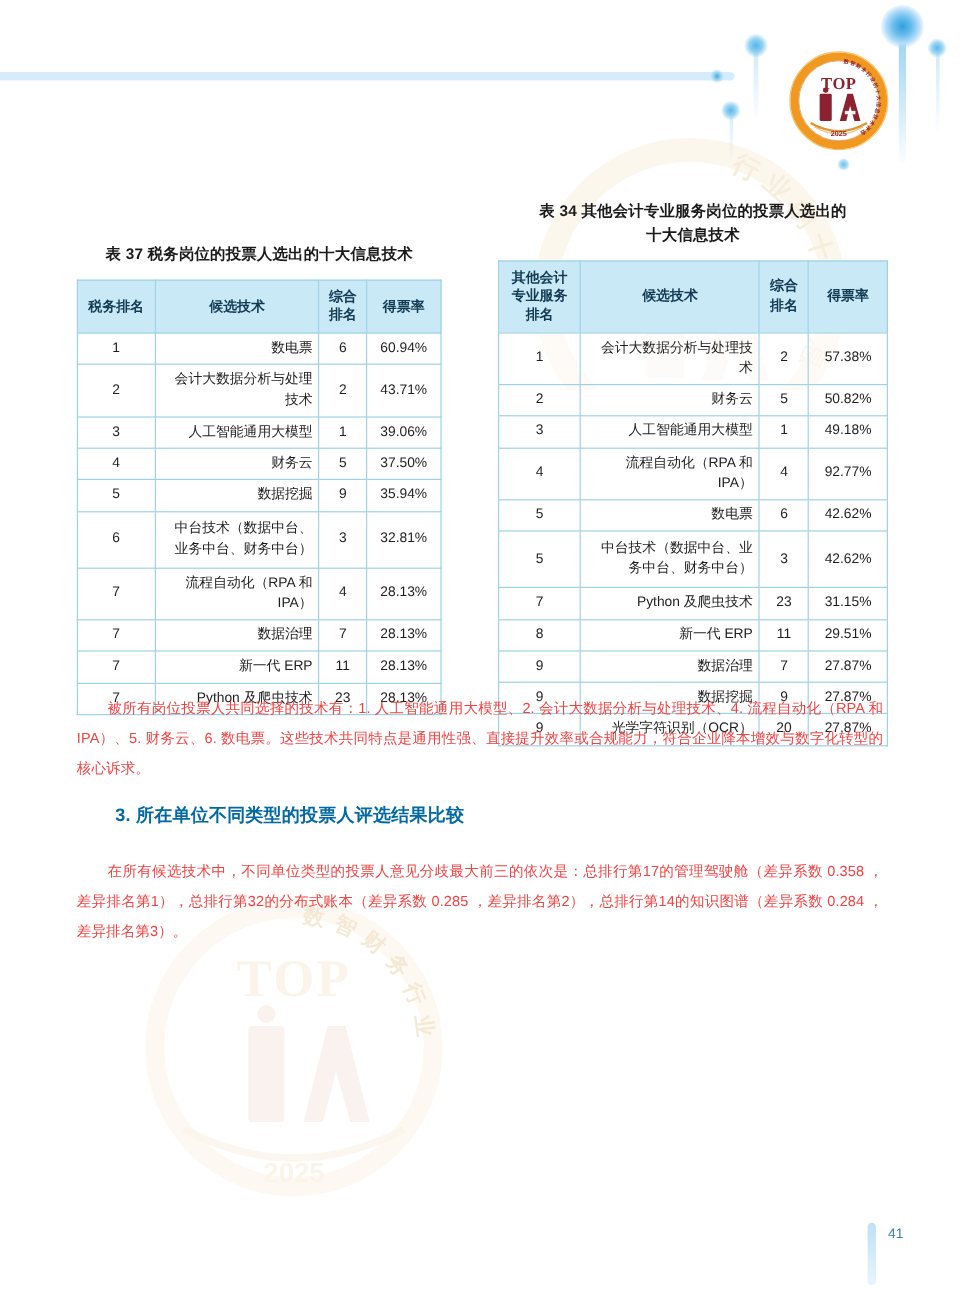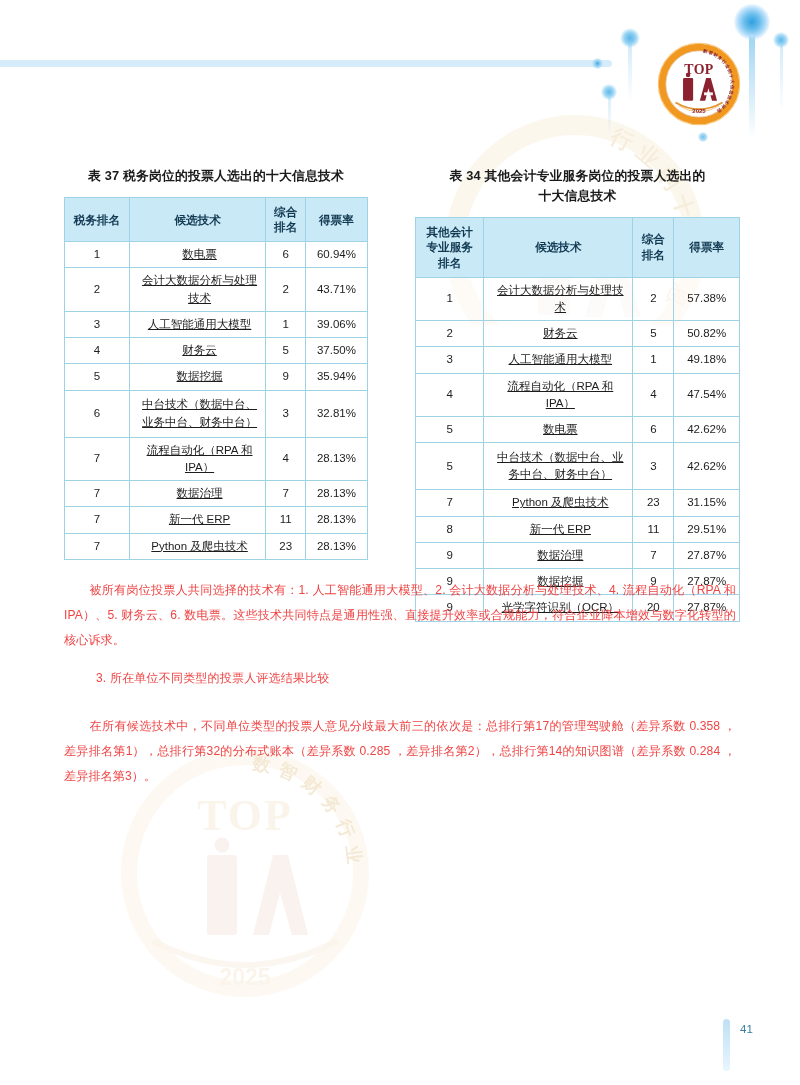--- a/index.html
+++ b/index.html
@@ -100,7 +100,7 @@
     letter-spacing: 0.2px;
     margin: 0 0 11px 0;
   }
-  .table-block.left .tbl-title { width: 304px; }
+  .table-block.left .tbl-title { width: 304px; margin-top: 36px; }
   .table-block.right .tbl-title { width: 325px; }
 
   table.vt {

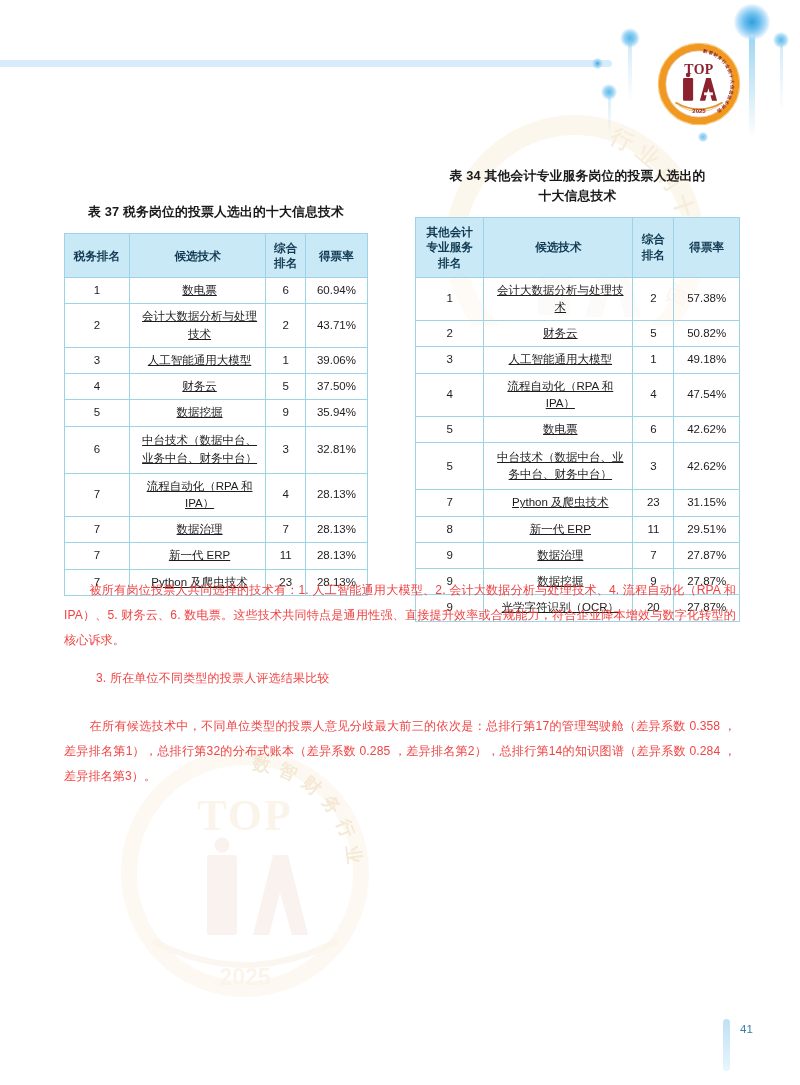--- a/index.html
+++ b/index.html
@@ -124,7 +124,7 @@
     padding: 6px 4px;
   }
   table.vt tbody td { text-align: center; line-height: 1.5; }
-  table.vt tbody td.tech { text-align: center; padding-left: 9px; text-decoration: underline; }
+  table.vt tbody td.tech { text-align: right; padding-left: 9px; }
 
   
   table.t37 { width: 304px; }

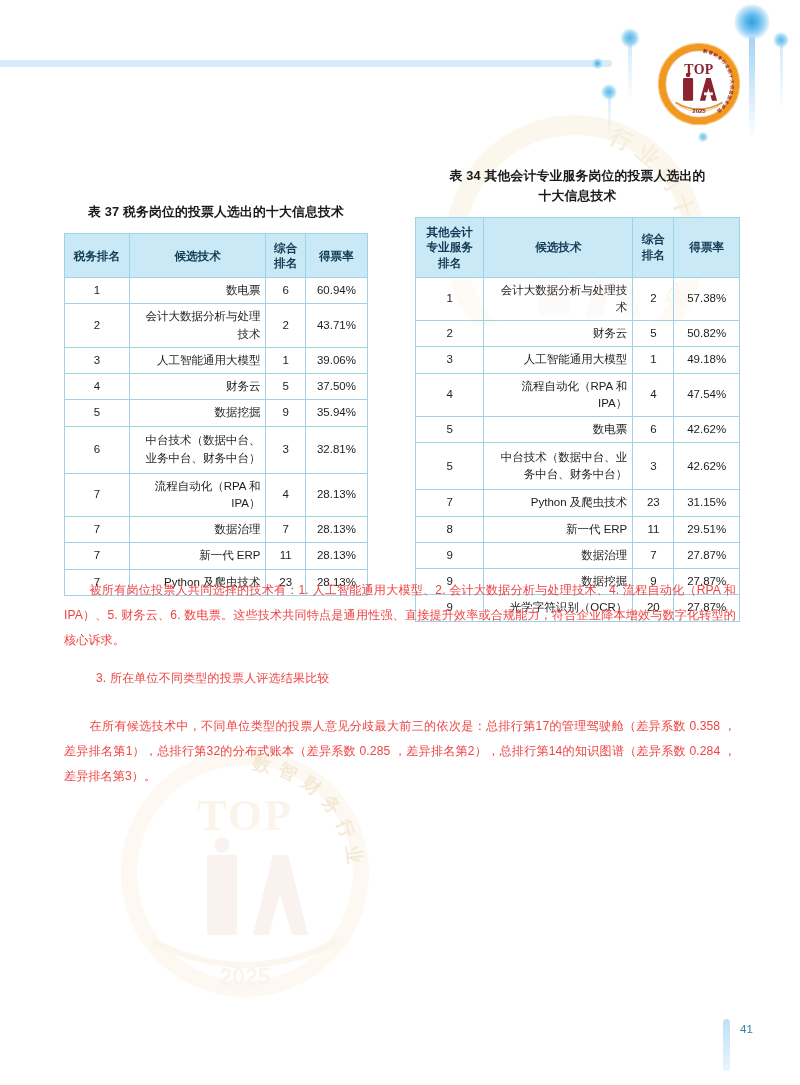--- a/index.html
+++ b/index.html
@@ -394,7 +394,7 @@
                 <td>4</td>
                 <td class="tech">流程自动化（RPA 和 IPA）</td>
                 <td>4</td>
-                <td>47.54%</td>
+                <td>92.77%</td>
               </tr>
             <tr>
                 <td>5</td>

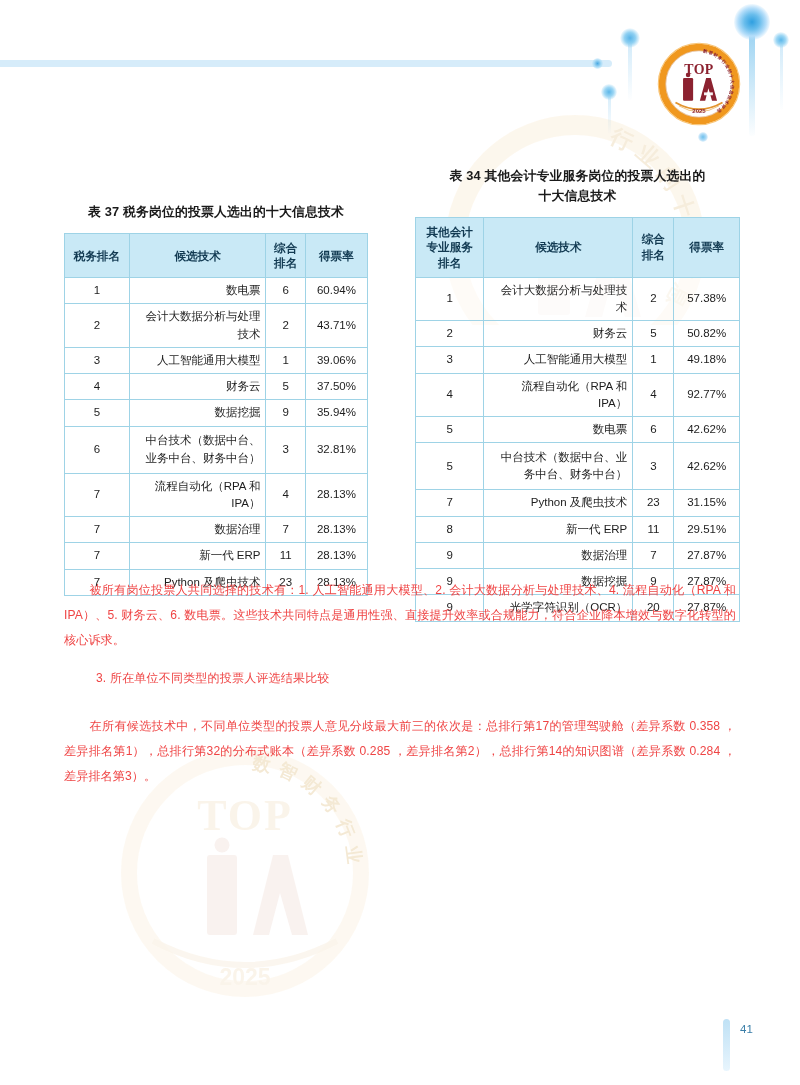--- a/index.html
+++ b/index.html
@@ -156,9 +156,9 @@
 
   .sec-head {
     position: absolute;
-    font-size: 12px;
-    font-weight: normal;
-    color: #ef4444;
+    font-size: 15px;
+    font-weight: bold;
+    color: #0369a1;
     letter-spacing: 0.2px;
   }
 

